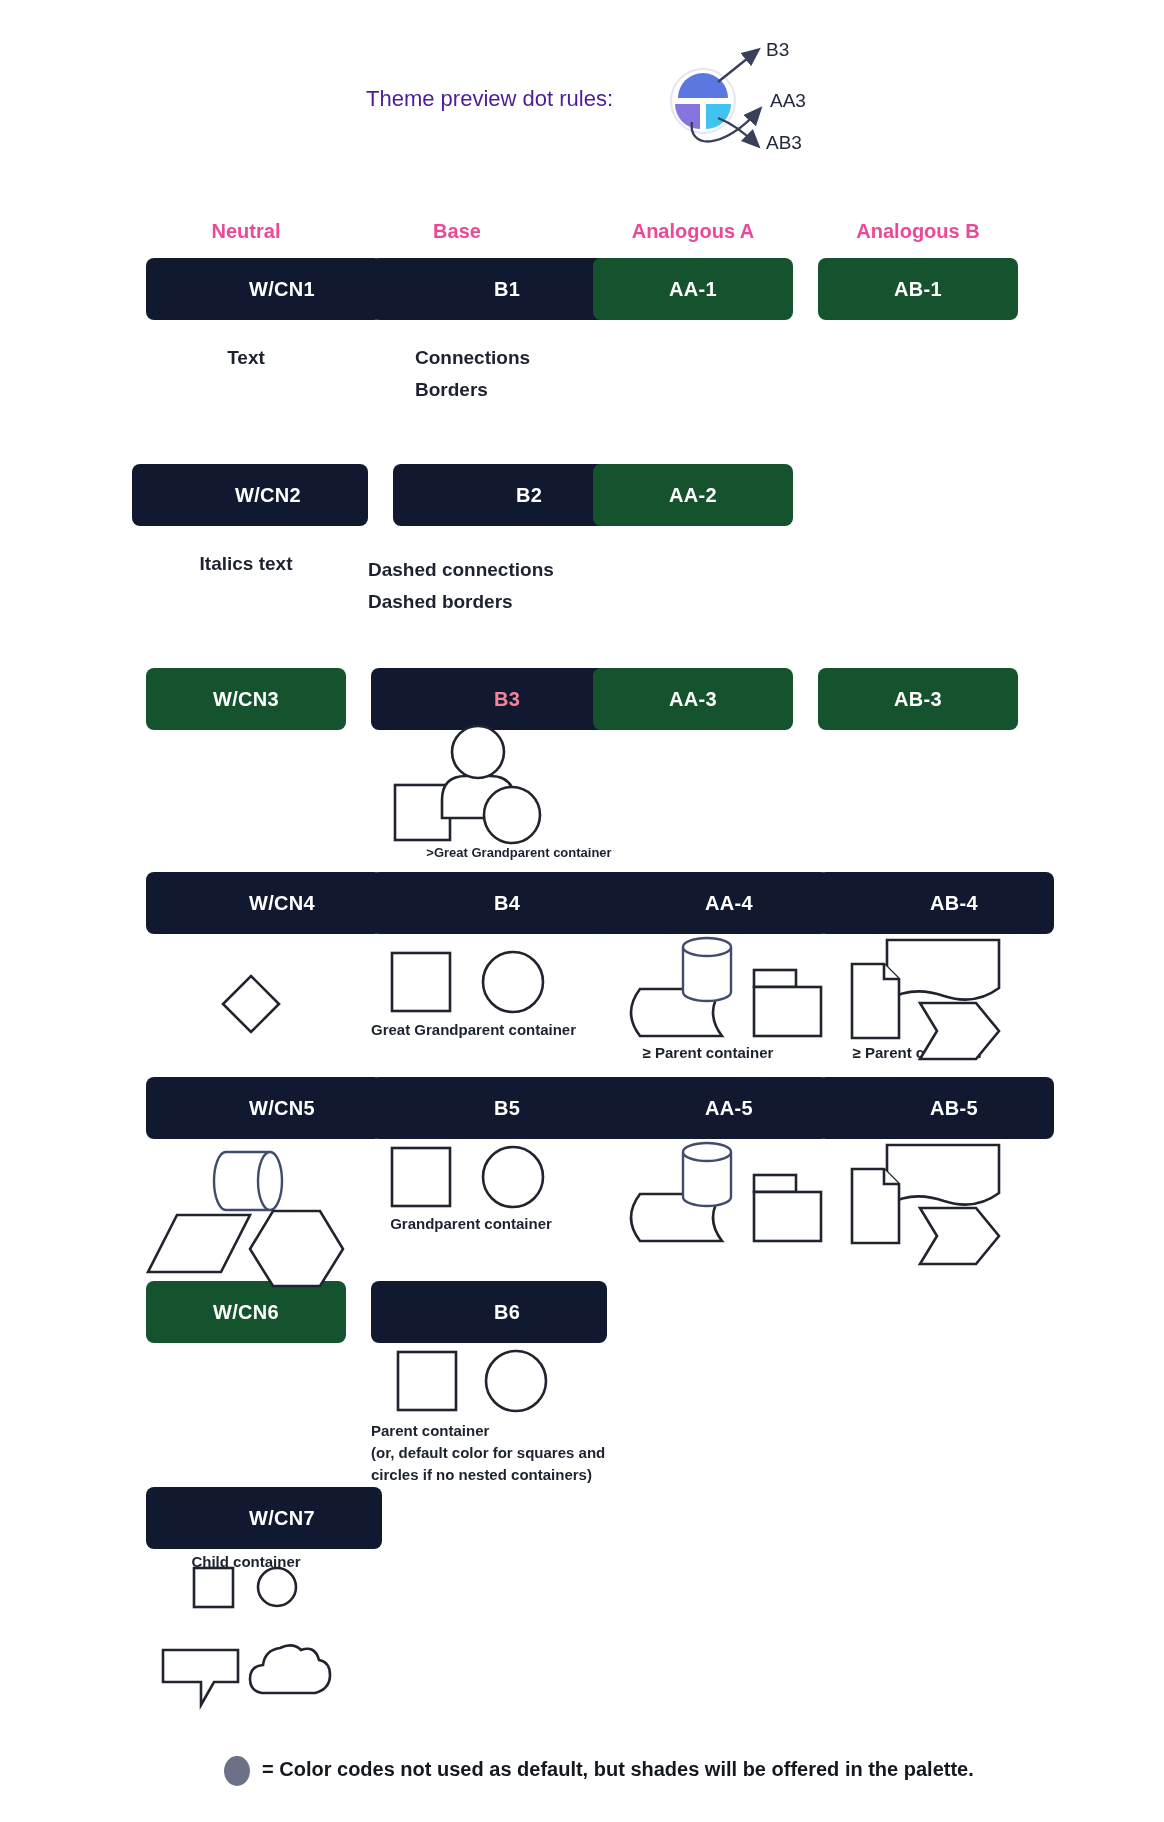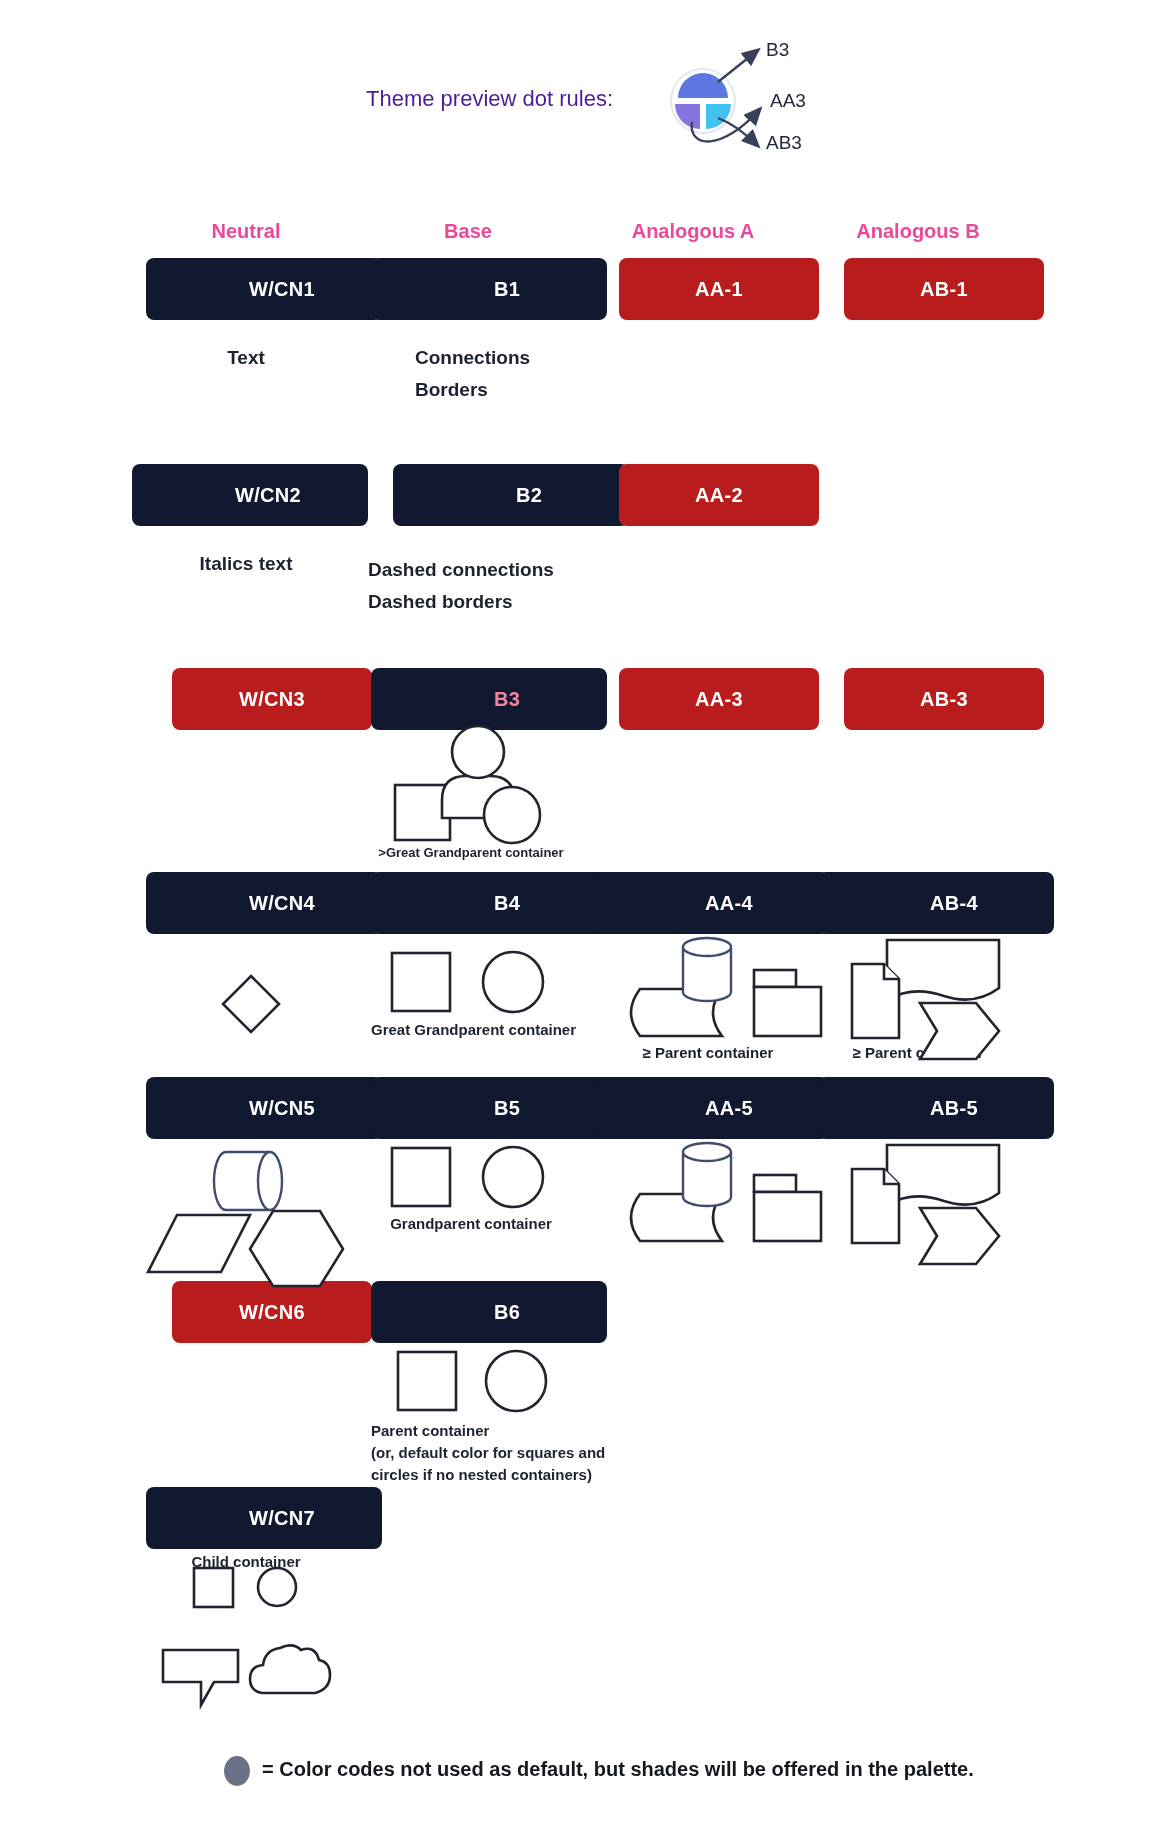--- a/index.html
+++ b/index.html
@@ -40,7 +40,7 @@
   <div class="abs dot-label" style="left:766px;top:132px">AB3</div>
 
   <div class="abs col-header" style="left:146px;top:220px">Neutral</div>
-  <div class="abs col-header" style="left:368px;top:220px">Base</div>
+  <div class="abs col-header" style="left:357px;top:220px">Base</div>
   <div class="abs col-header" style="left:593px;top:220px">Analogous A</div>
   <div class="abs col-header" style="left:818px;top:220px">Analogous B</div>
 

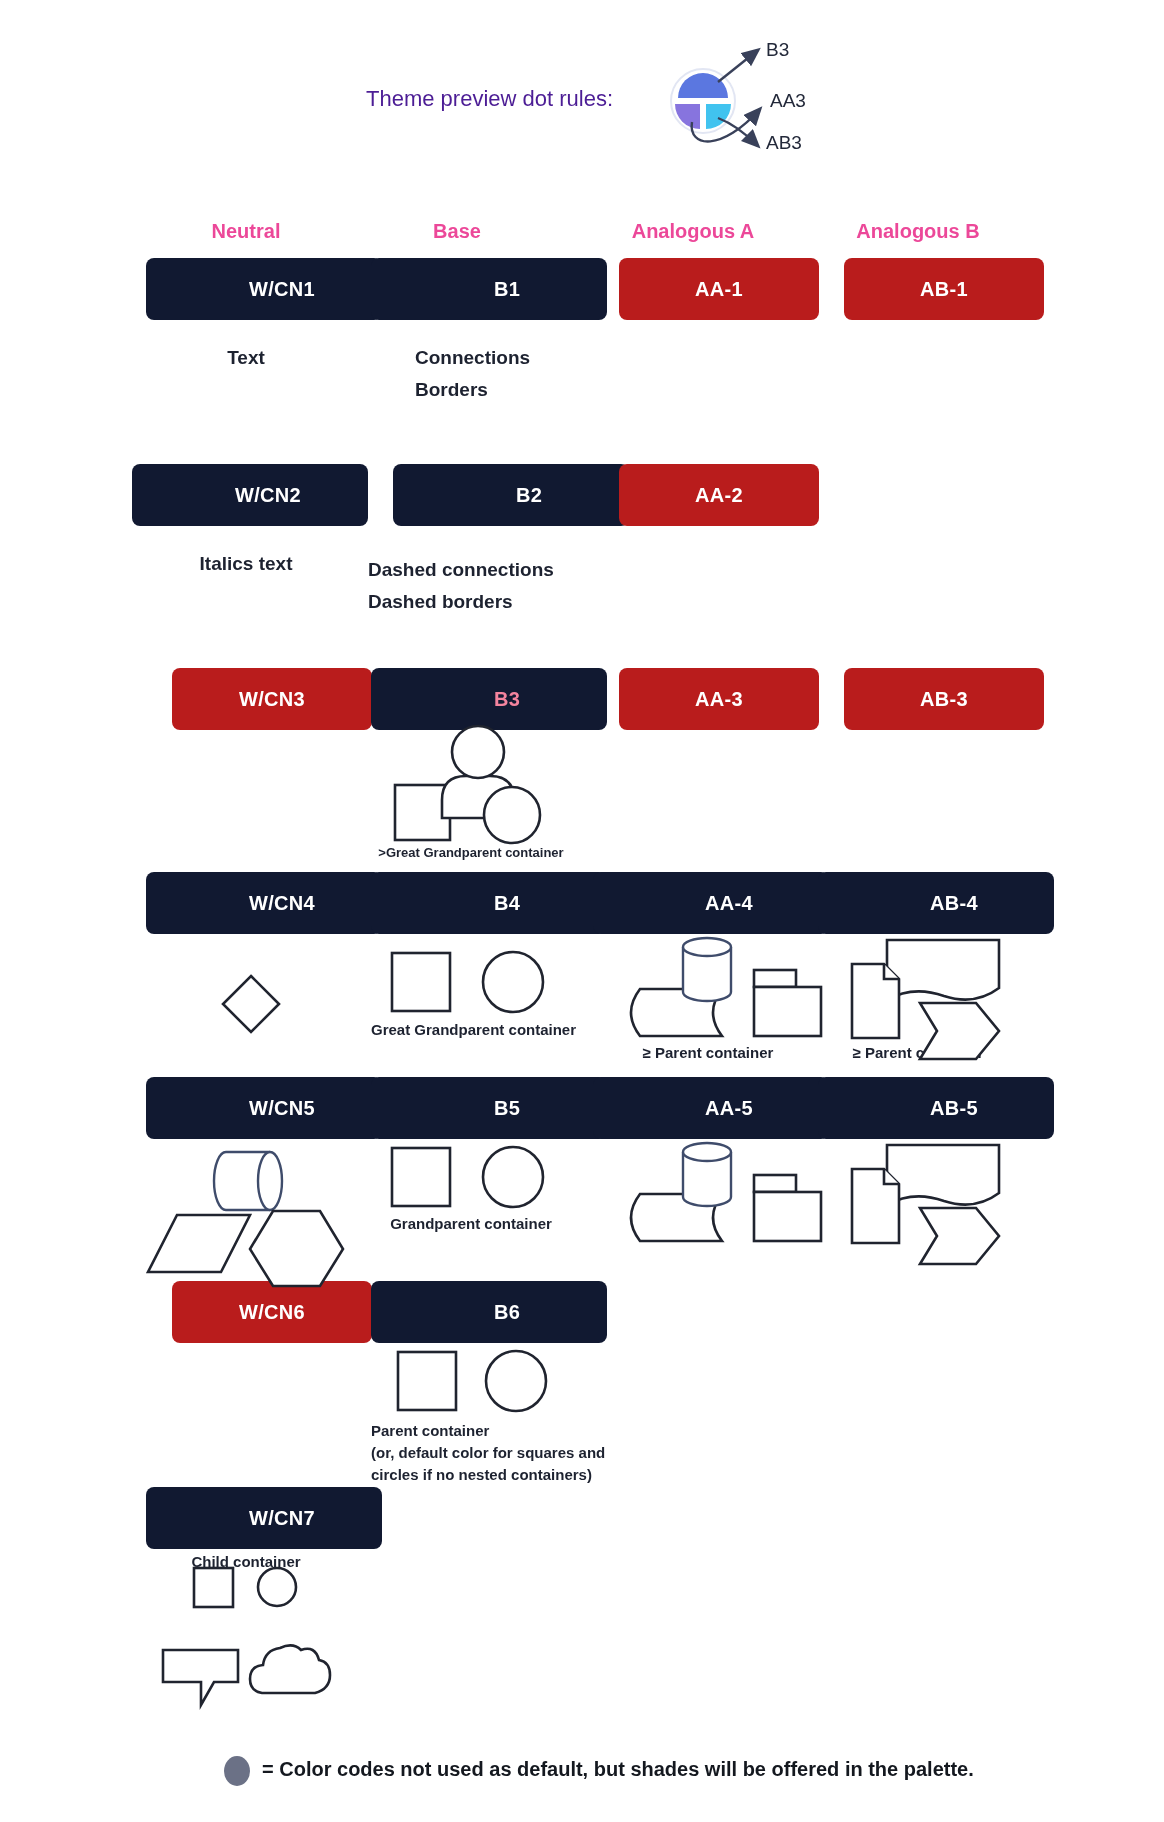--- a/index.html
+++ b/index.html
@@ -17,7 +17,7 @@
     font-size:20px;font-weight:700;color:#ffffff;letter-spacing:.3px;
   }
   .sw.dark{background:#111931;padding-left:36px;}
-  .sw.gray{background:#b91c1c;margin-left:26px;}
+  .sw.gray{background:#14532d;}
   .sw .pink{color:#f4849e;}
   .cap-lg{font-size:19px;font-weight:700;color:#1d2230;white-space:nowrap;line-height:32px;}
   .cap-md{font-size:15px;font-weight:700;color:#1d2230;white-space:nowrap;line-height:22px;}

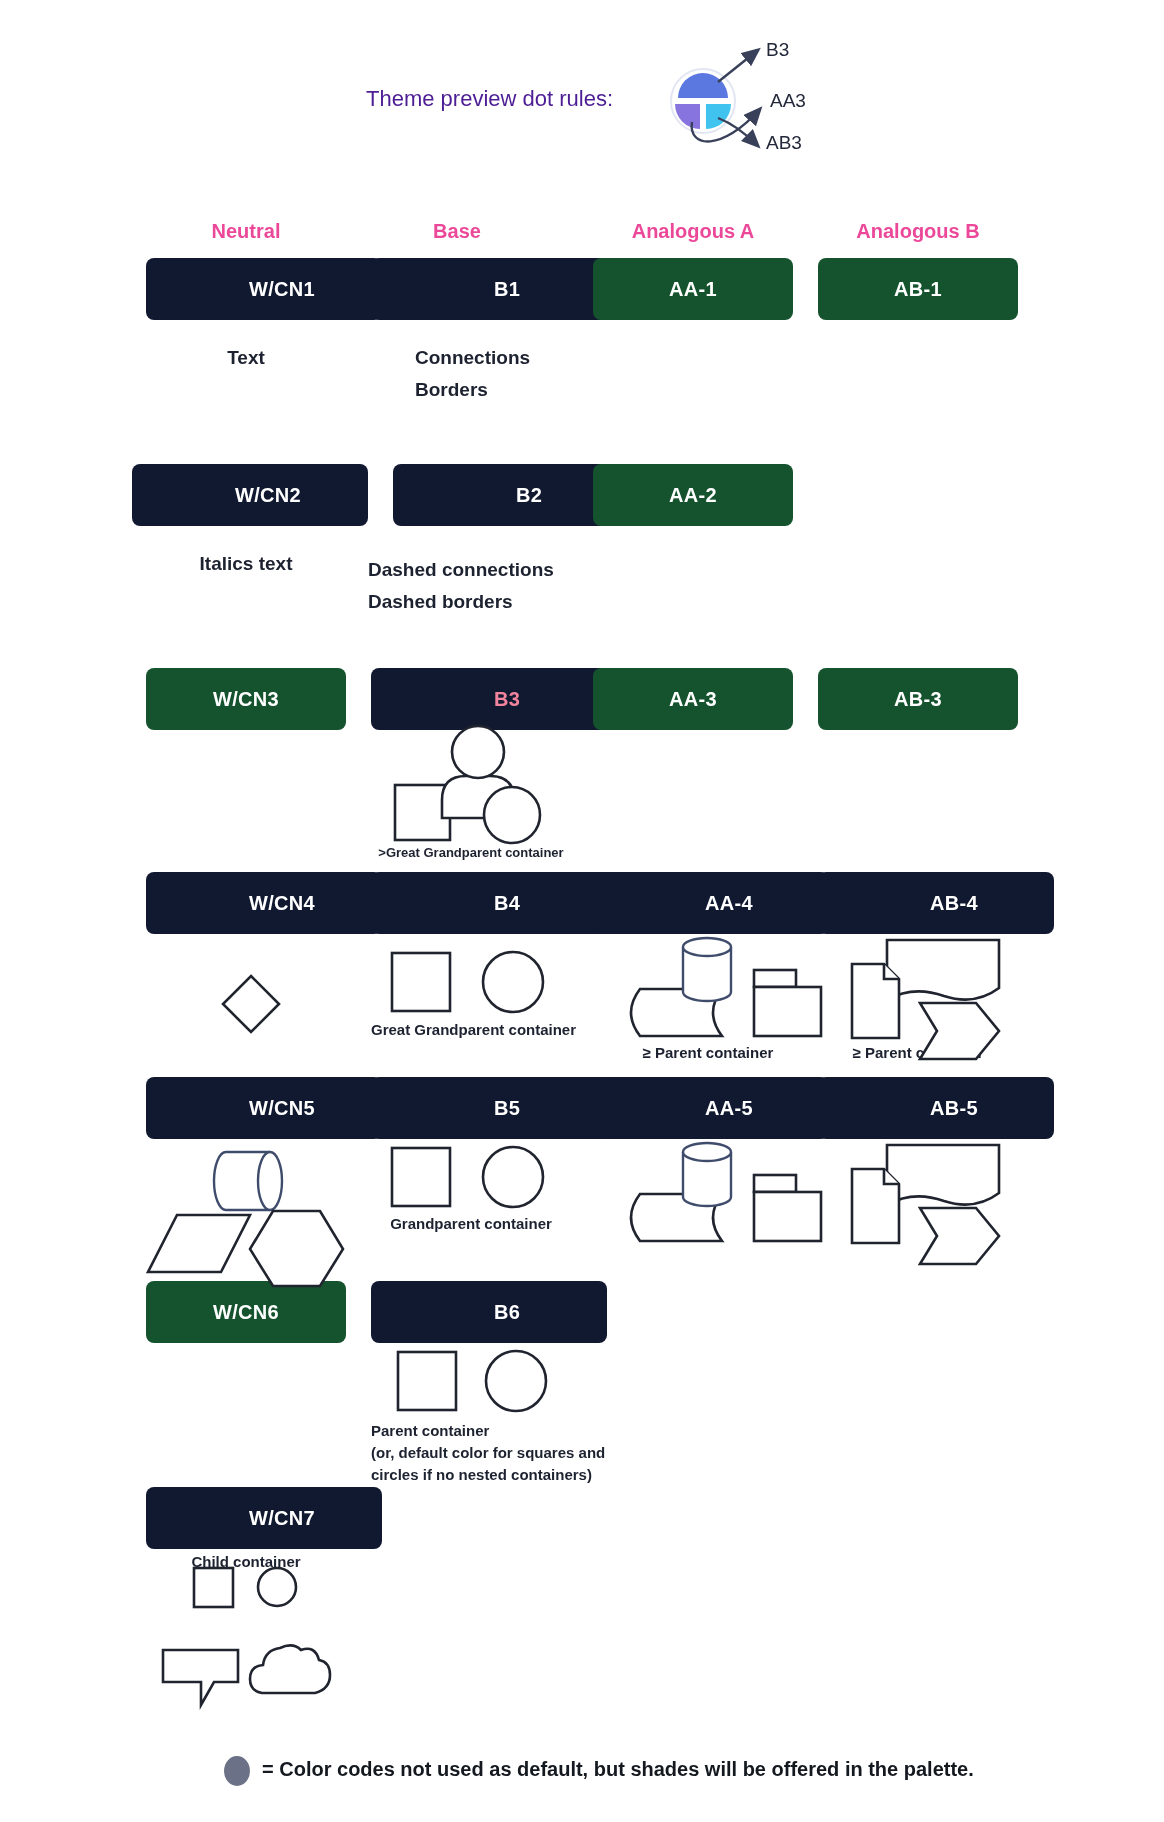--- a/index.html
+++ b/index.html
@@ -21,7 +21,7 @@
   .sw .pink{color:#f4849e;}
   .cap-lg{font-size:19px;font-weight:700;color:#1d2230;white-space:nowrap;line-height:32px;}
   .cap-md{font-size:15px;font-weight:700;color:#1d2230;white-space:nowrap;line-height:22px;}
-  .cap-sm{font-size:13px;font-weight:700;color:#1d2230;white-space:nowrap;}
+  .cap-sm{font-size:13px;font-weight:700;color:#1d2230;white-space:nowrap;margin-left:48px;}
   .center200{width:200px;text-align:center;}
   .legend-text{font-size:20px;font-weight:700;color:#14181f;white-space:nowrap;}
   svg.layer{position:absolute;left:0;top:0;pointer-events:none;}

